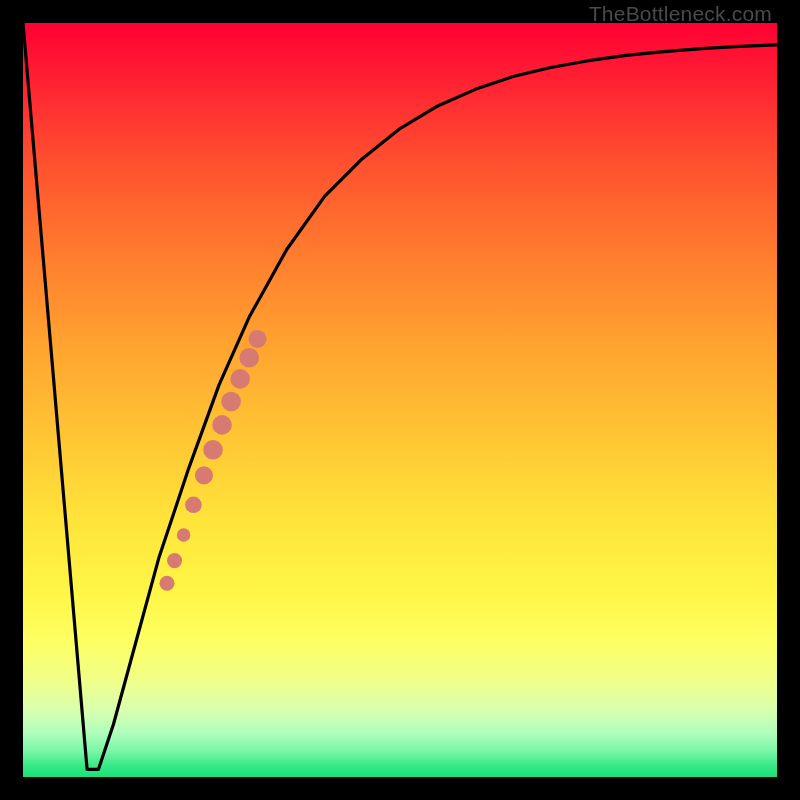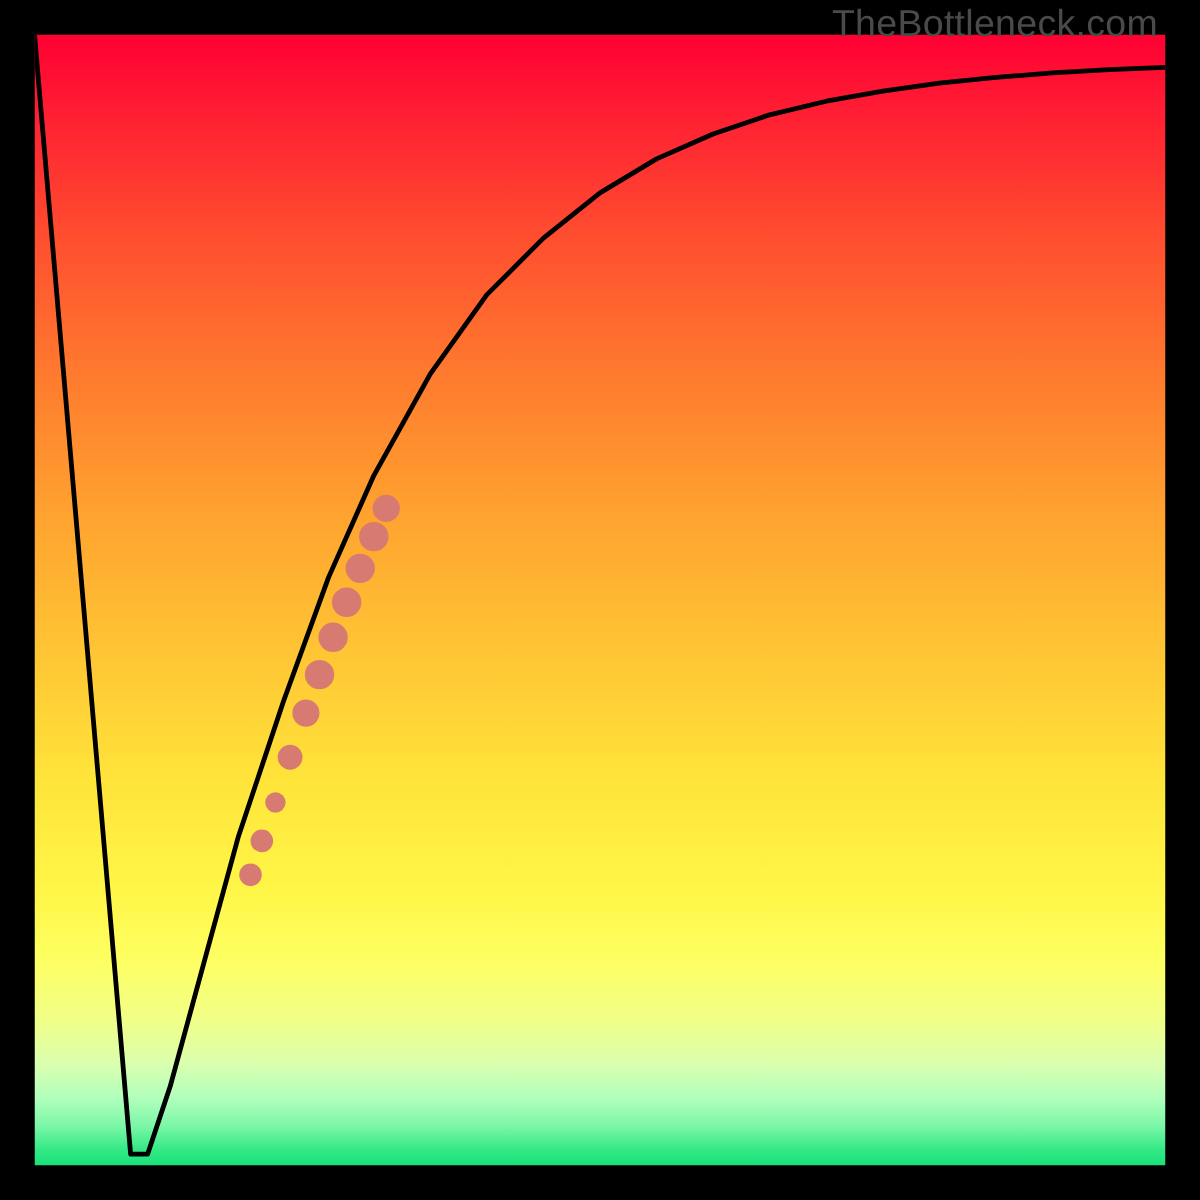--- a/index.html
+++ b/index.html
@@ -56,7 +56,7 @@
     top: 2px;
     right: 28px;
     color: #4a4a4a;
-    font-size: 25px;
+    font-size: 21px;
     font-weight: 500;
     letter-spacing: 0.2px;
   }

